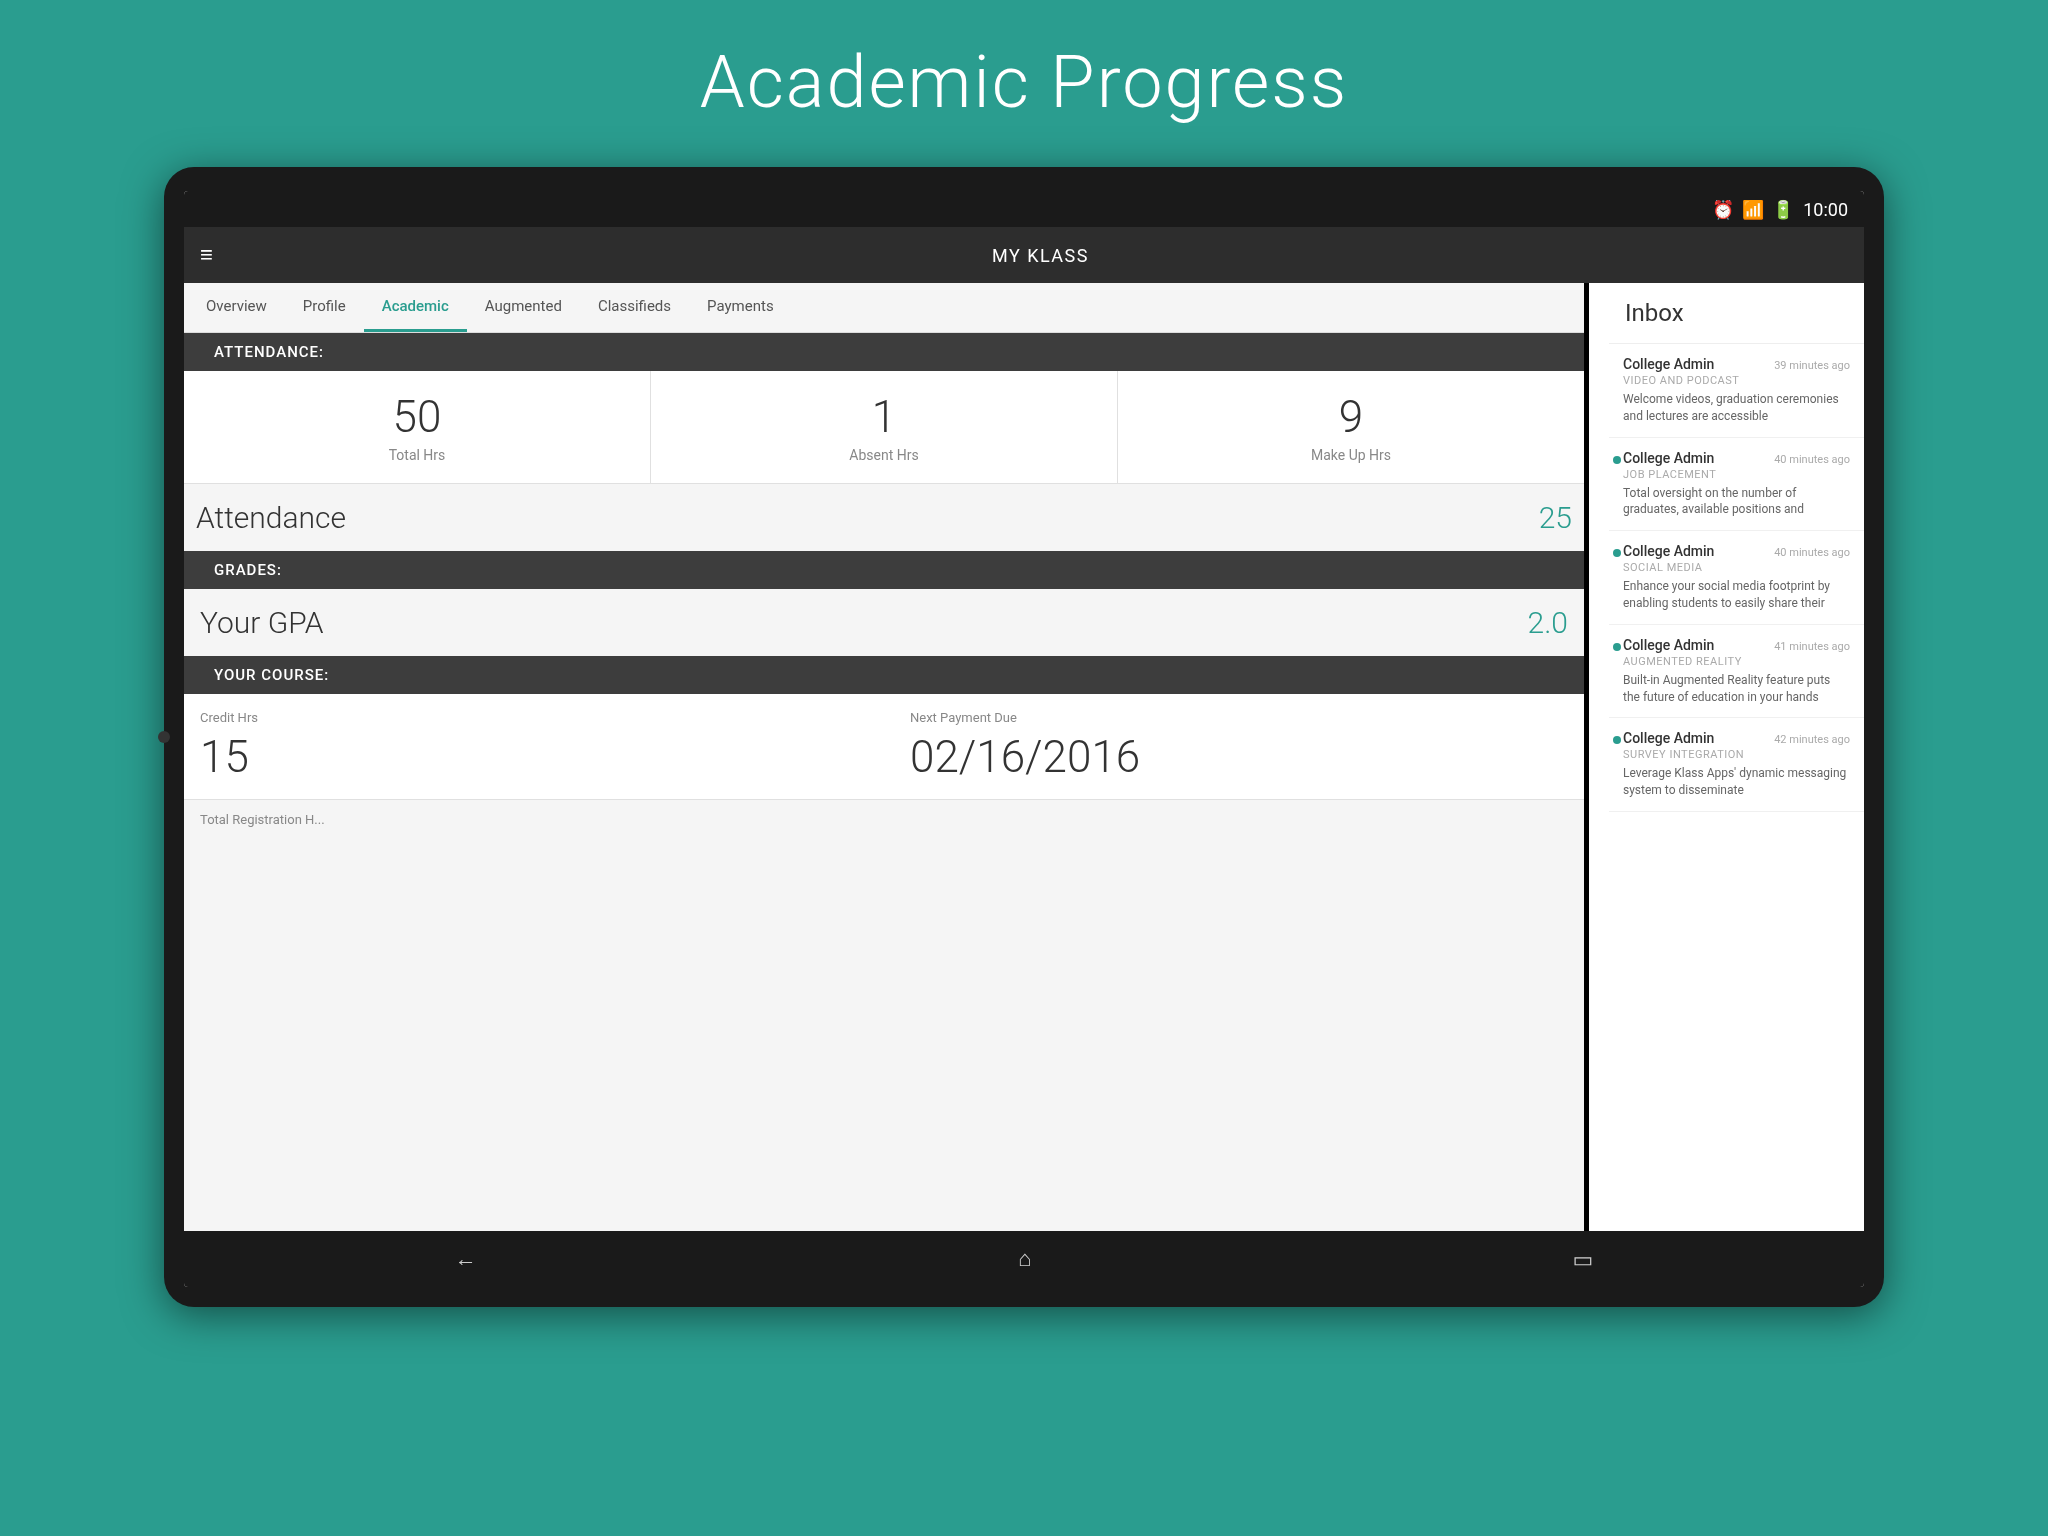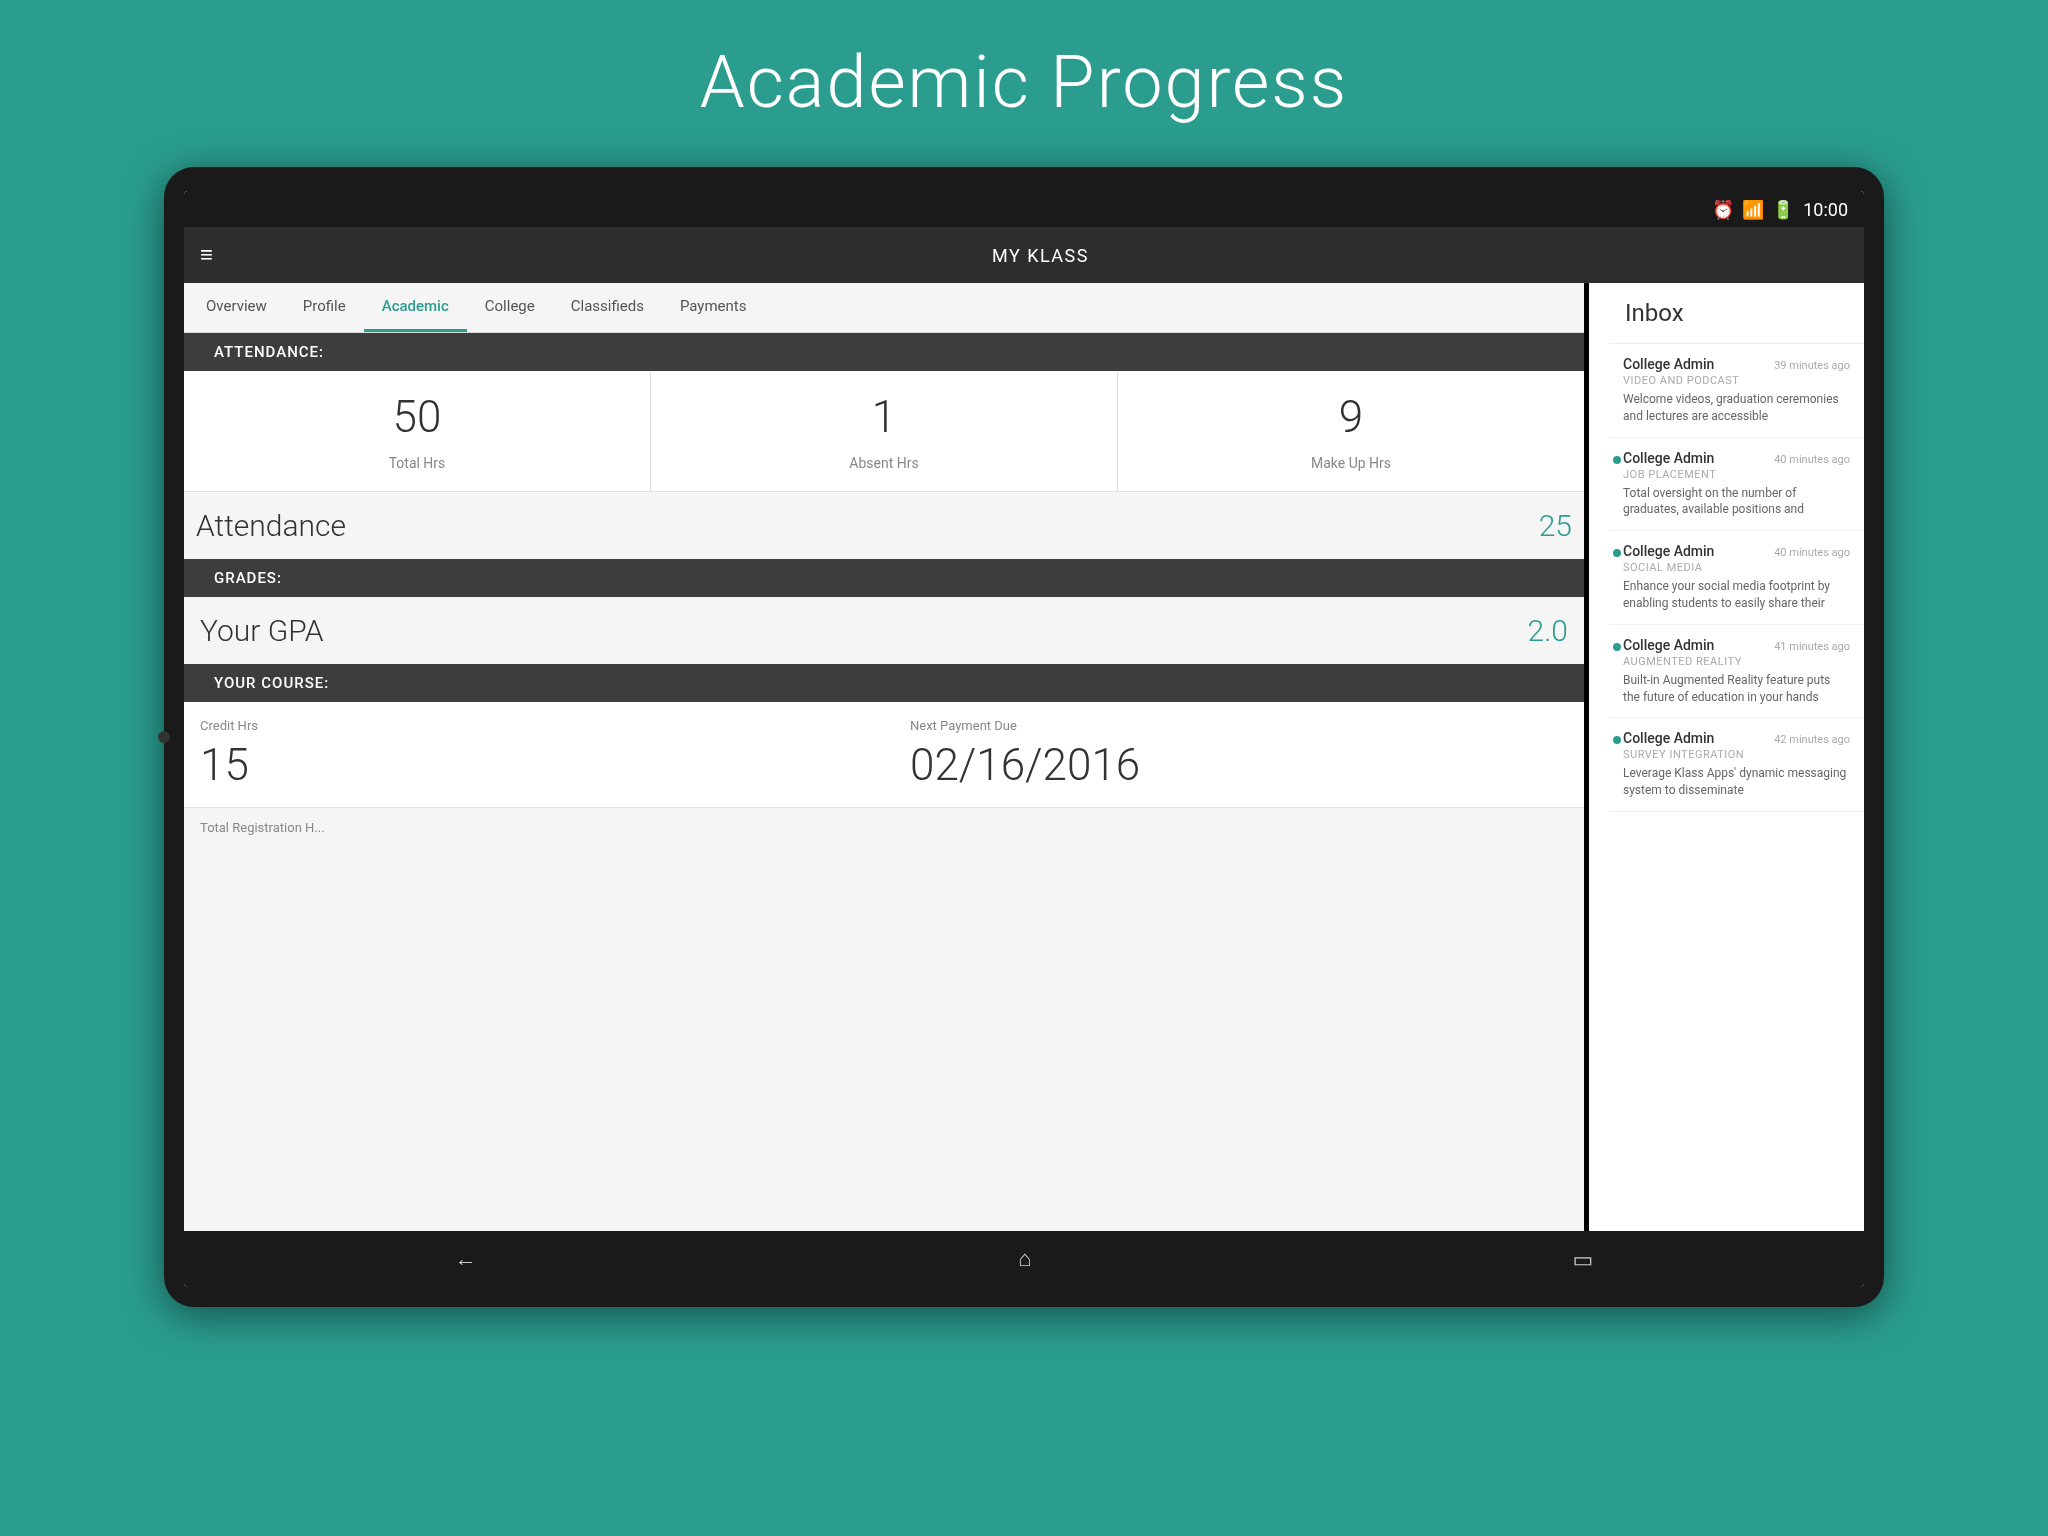--- a/index.html
+++ b/index.html
@@ -393,7 +393,7 @@
           <div class="tab-item">Overview</div>
           <div class="tab-item">Profile</div>
           <div class="tab-item active">Academic</div>
-          <div class="tab-item">College</div>
+          <div class="tab-item">Augmented</div>
           <div class="tab-item">Classifieds</div>
           <div class="tab-item">Payments</div>
         </div>

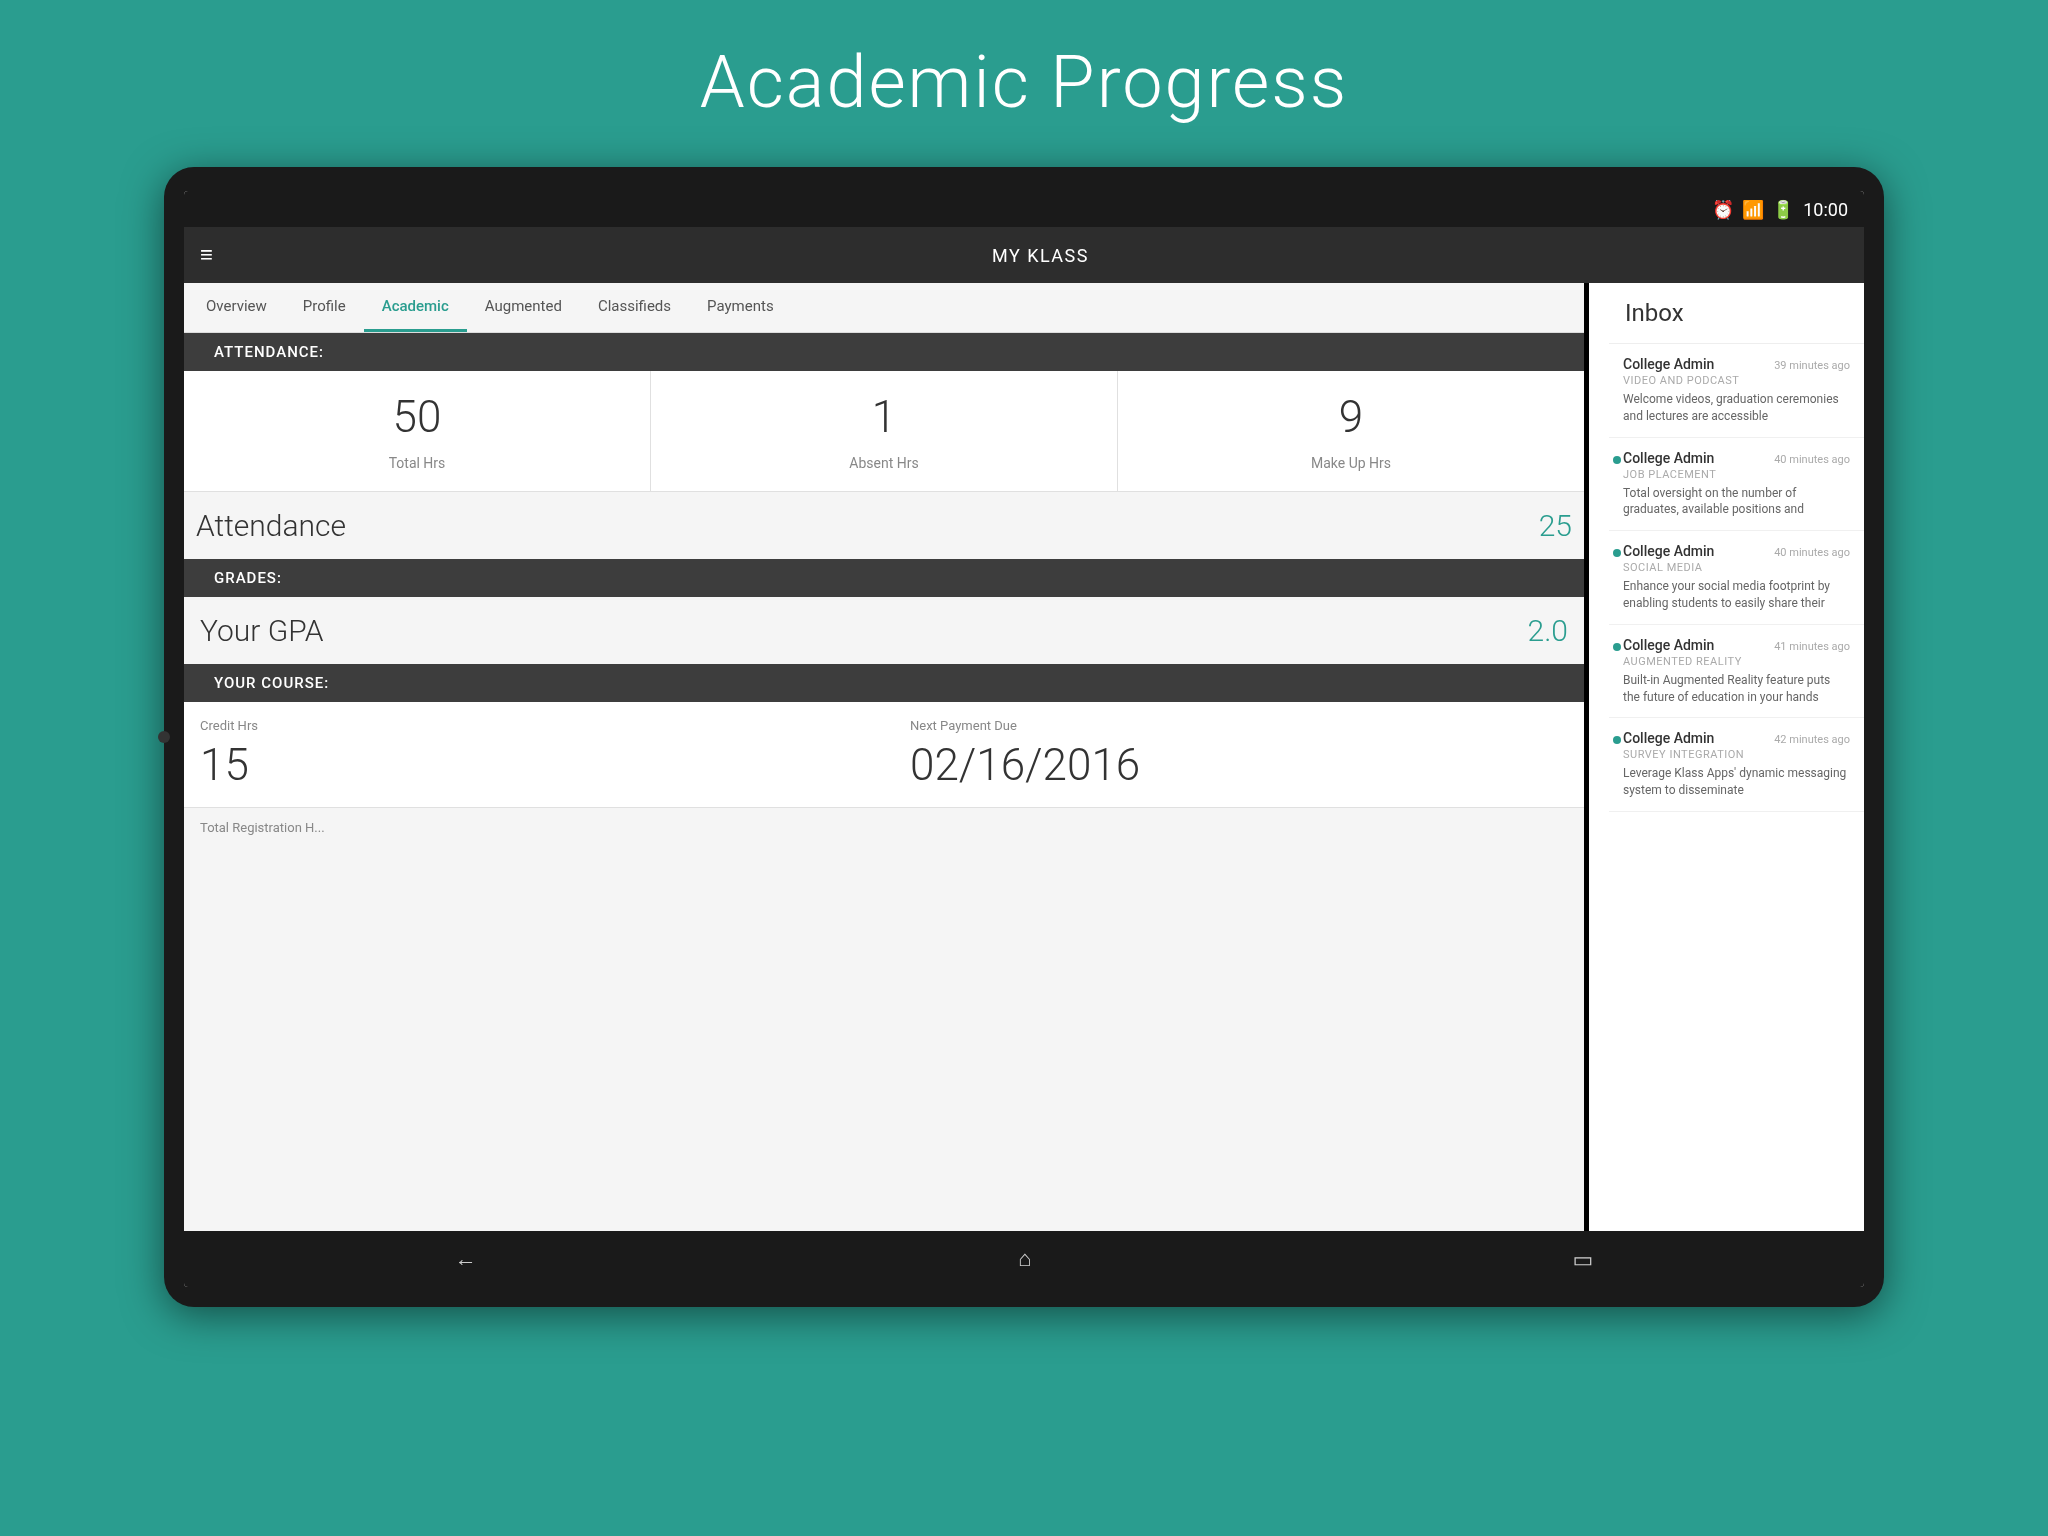--- a/index.html
+++ b/index.html
@@ -180,7 +180,7 @@
     .stat-label {
       font-size: 14px;
       color: #888;
-      margin-top: 12px;
+      margin-top: 4px;
     }
 
     

